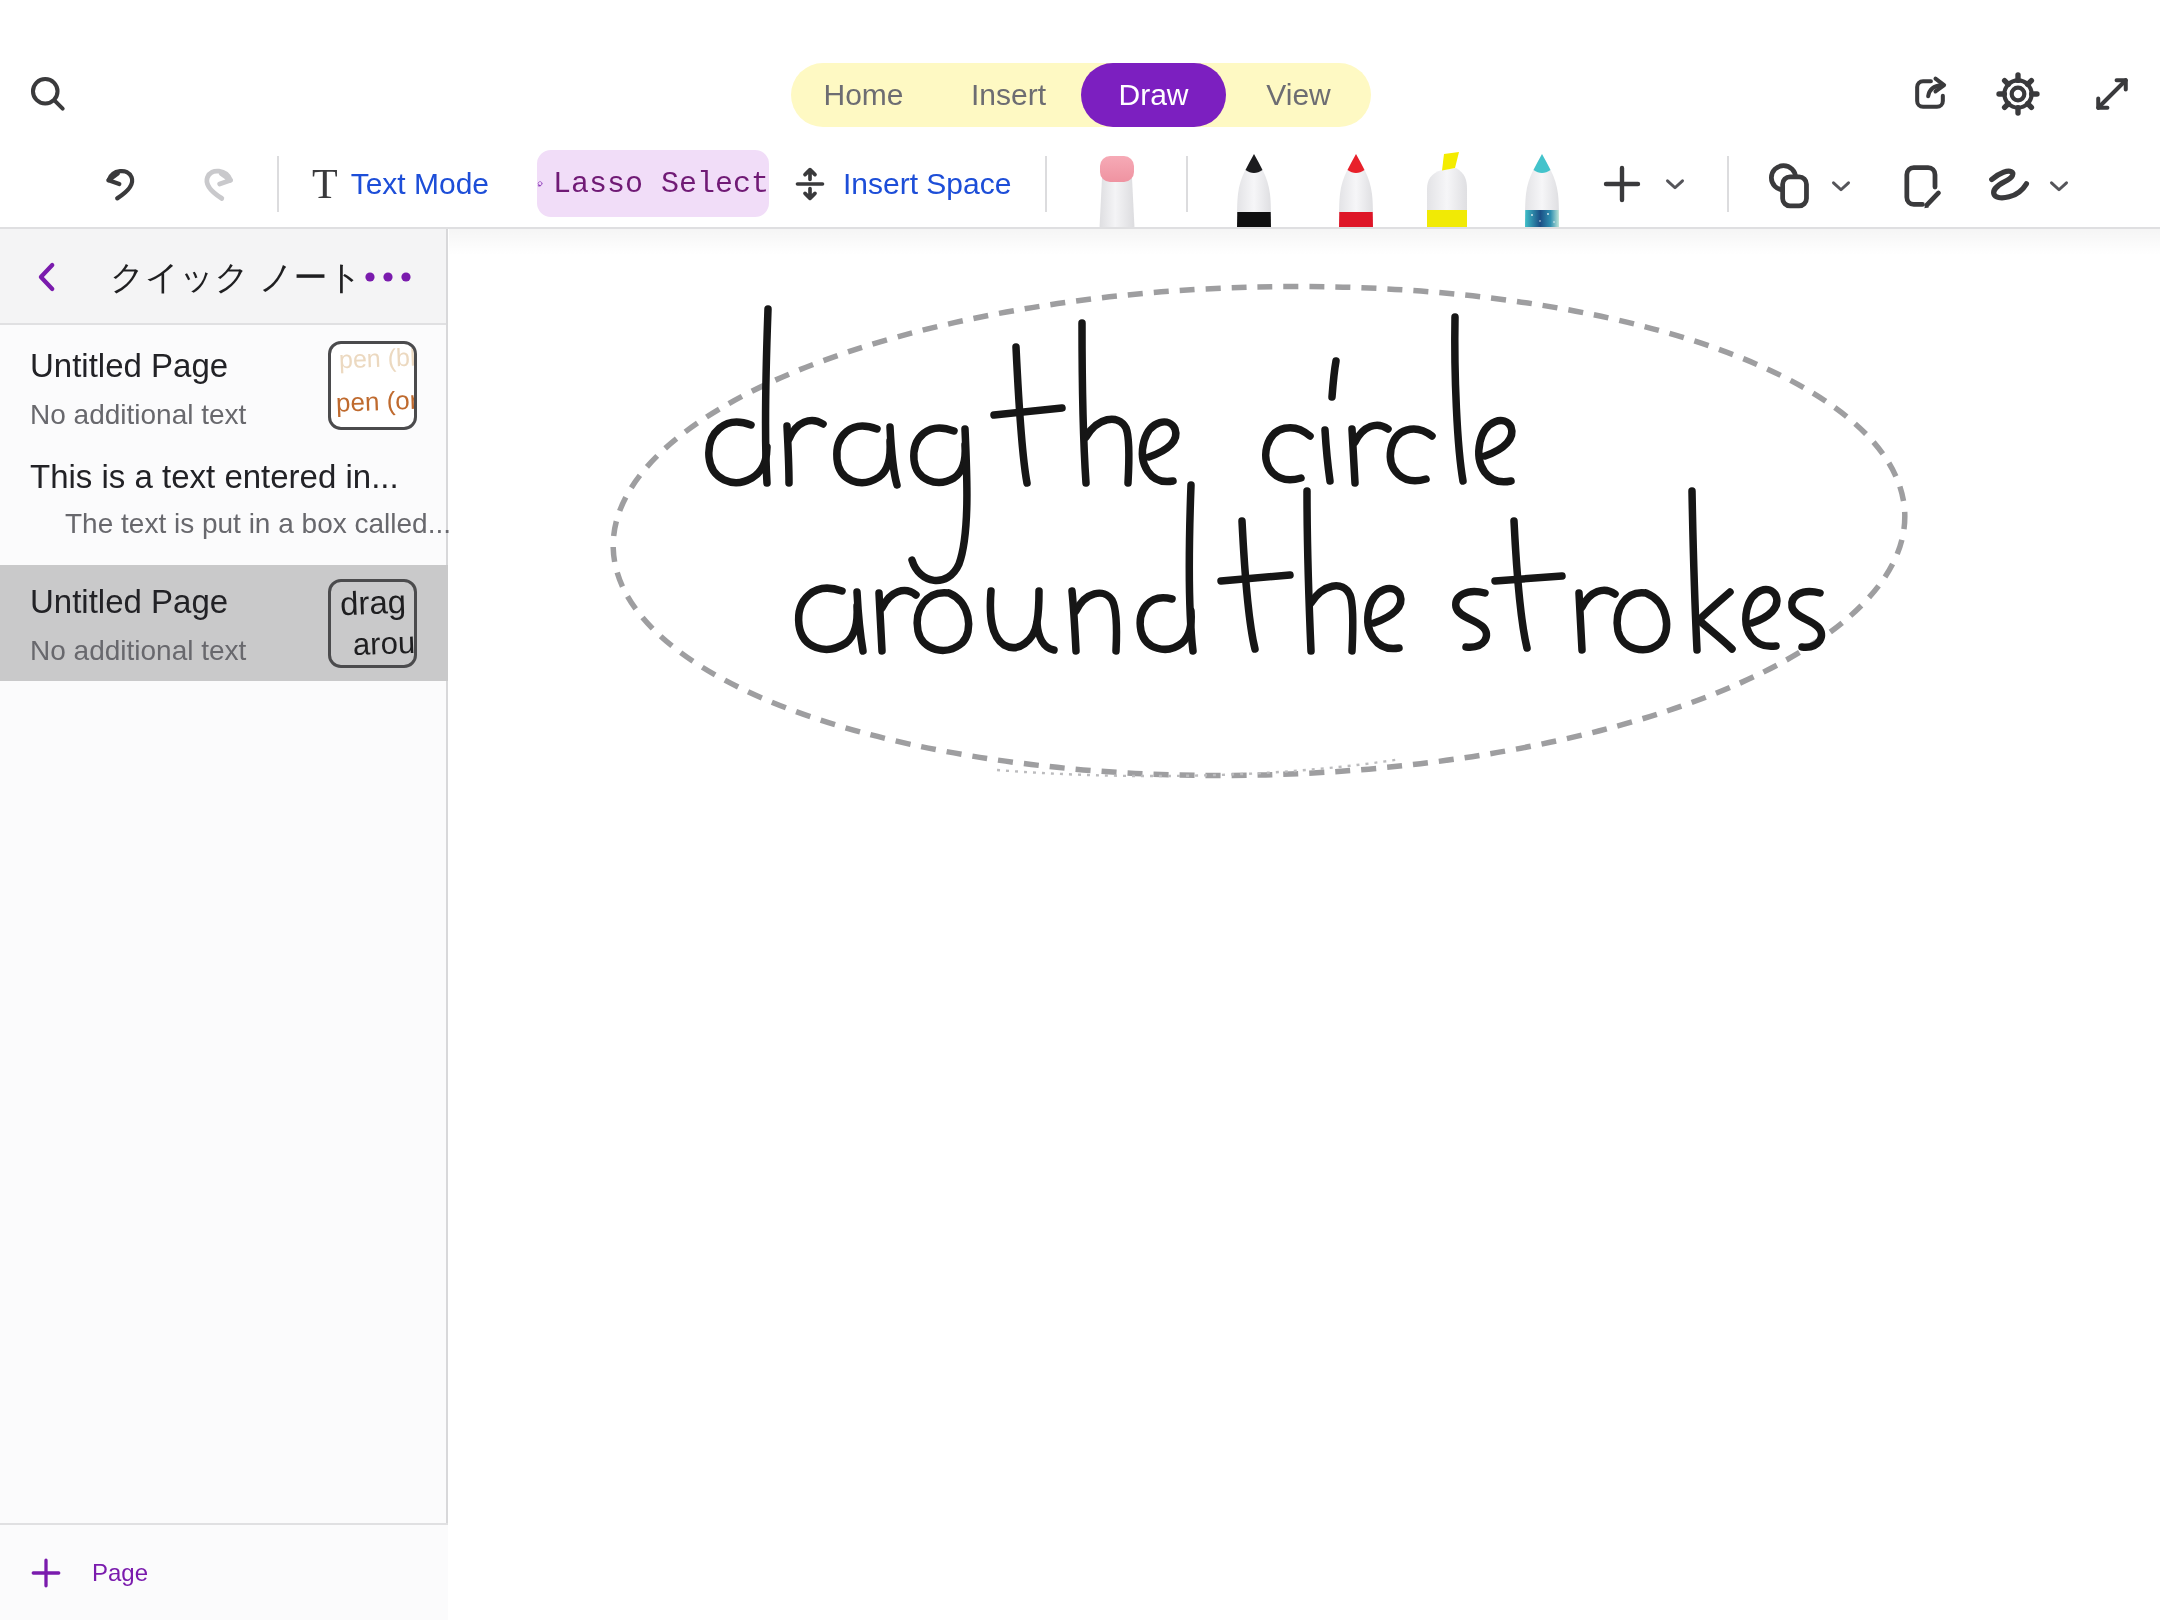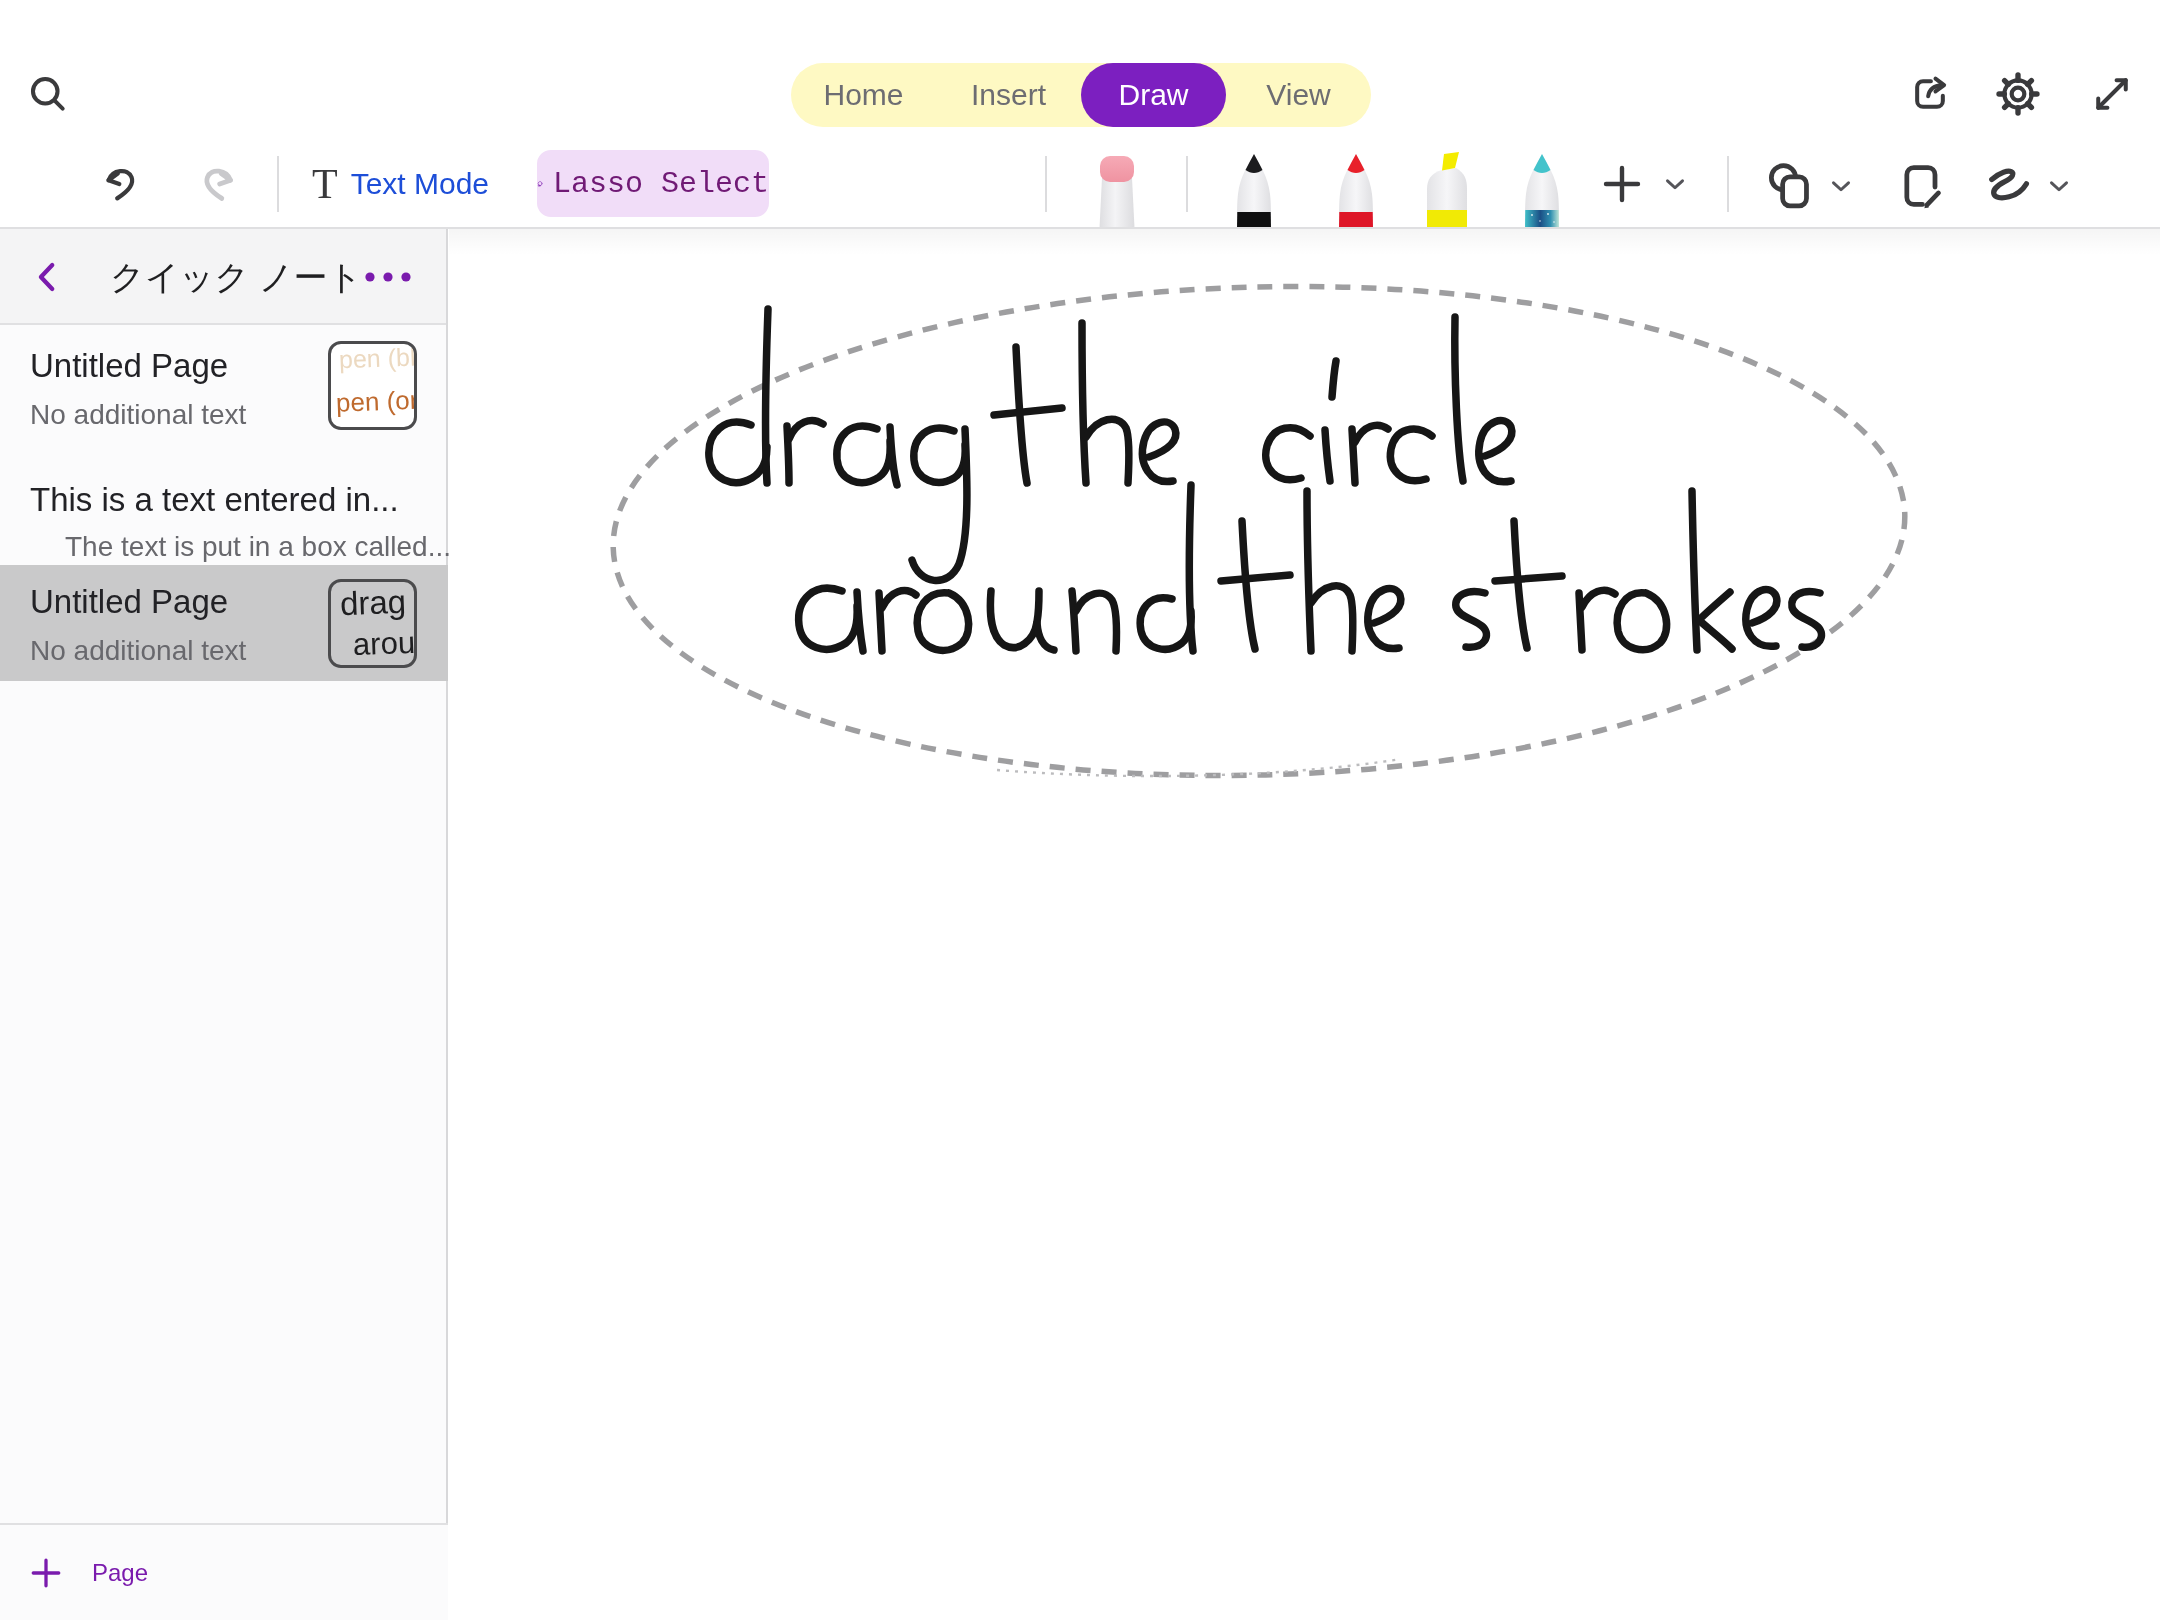--- a/index.html
+++ b/index.html
@@ -140,6 +140,14 @@
       <span class="tool-label">Lasso Select</span>
     </button>
 
+    <button class="flexbtn" style="left:790px;">
+      <svg width="40" height="40" viewBox="0 0 24 24">
+        <path class="icon-stroke" stroke-width="2.4" d="M4.5 12h15"></path>
+        <path class="icon-stroke" stroke-width="2.4" d="M12 9.3V3.6 M9 6.4 12 3.4 15 6.4"></path>
+        <path class="icon-stroke" stroke-width="2.4" d="M12 14.7v5.7 M9 17.6 12 20.6 15 17.6"></path>
+      </svg>
+      <span class="tool-label">Insert Space</span>
+    </button>
 
     <div class="vdiv" style="left:1045px;"></div>
 

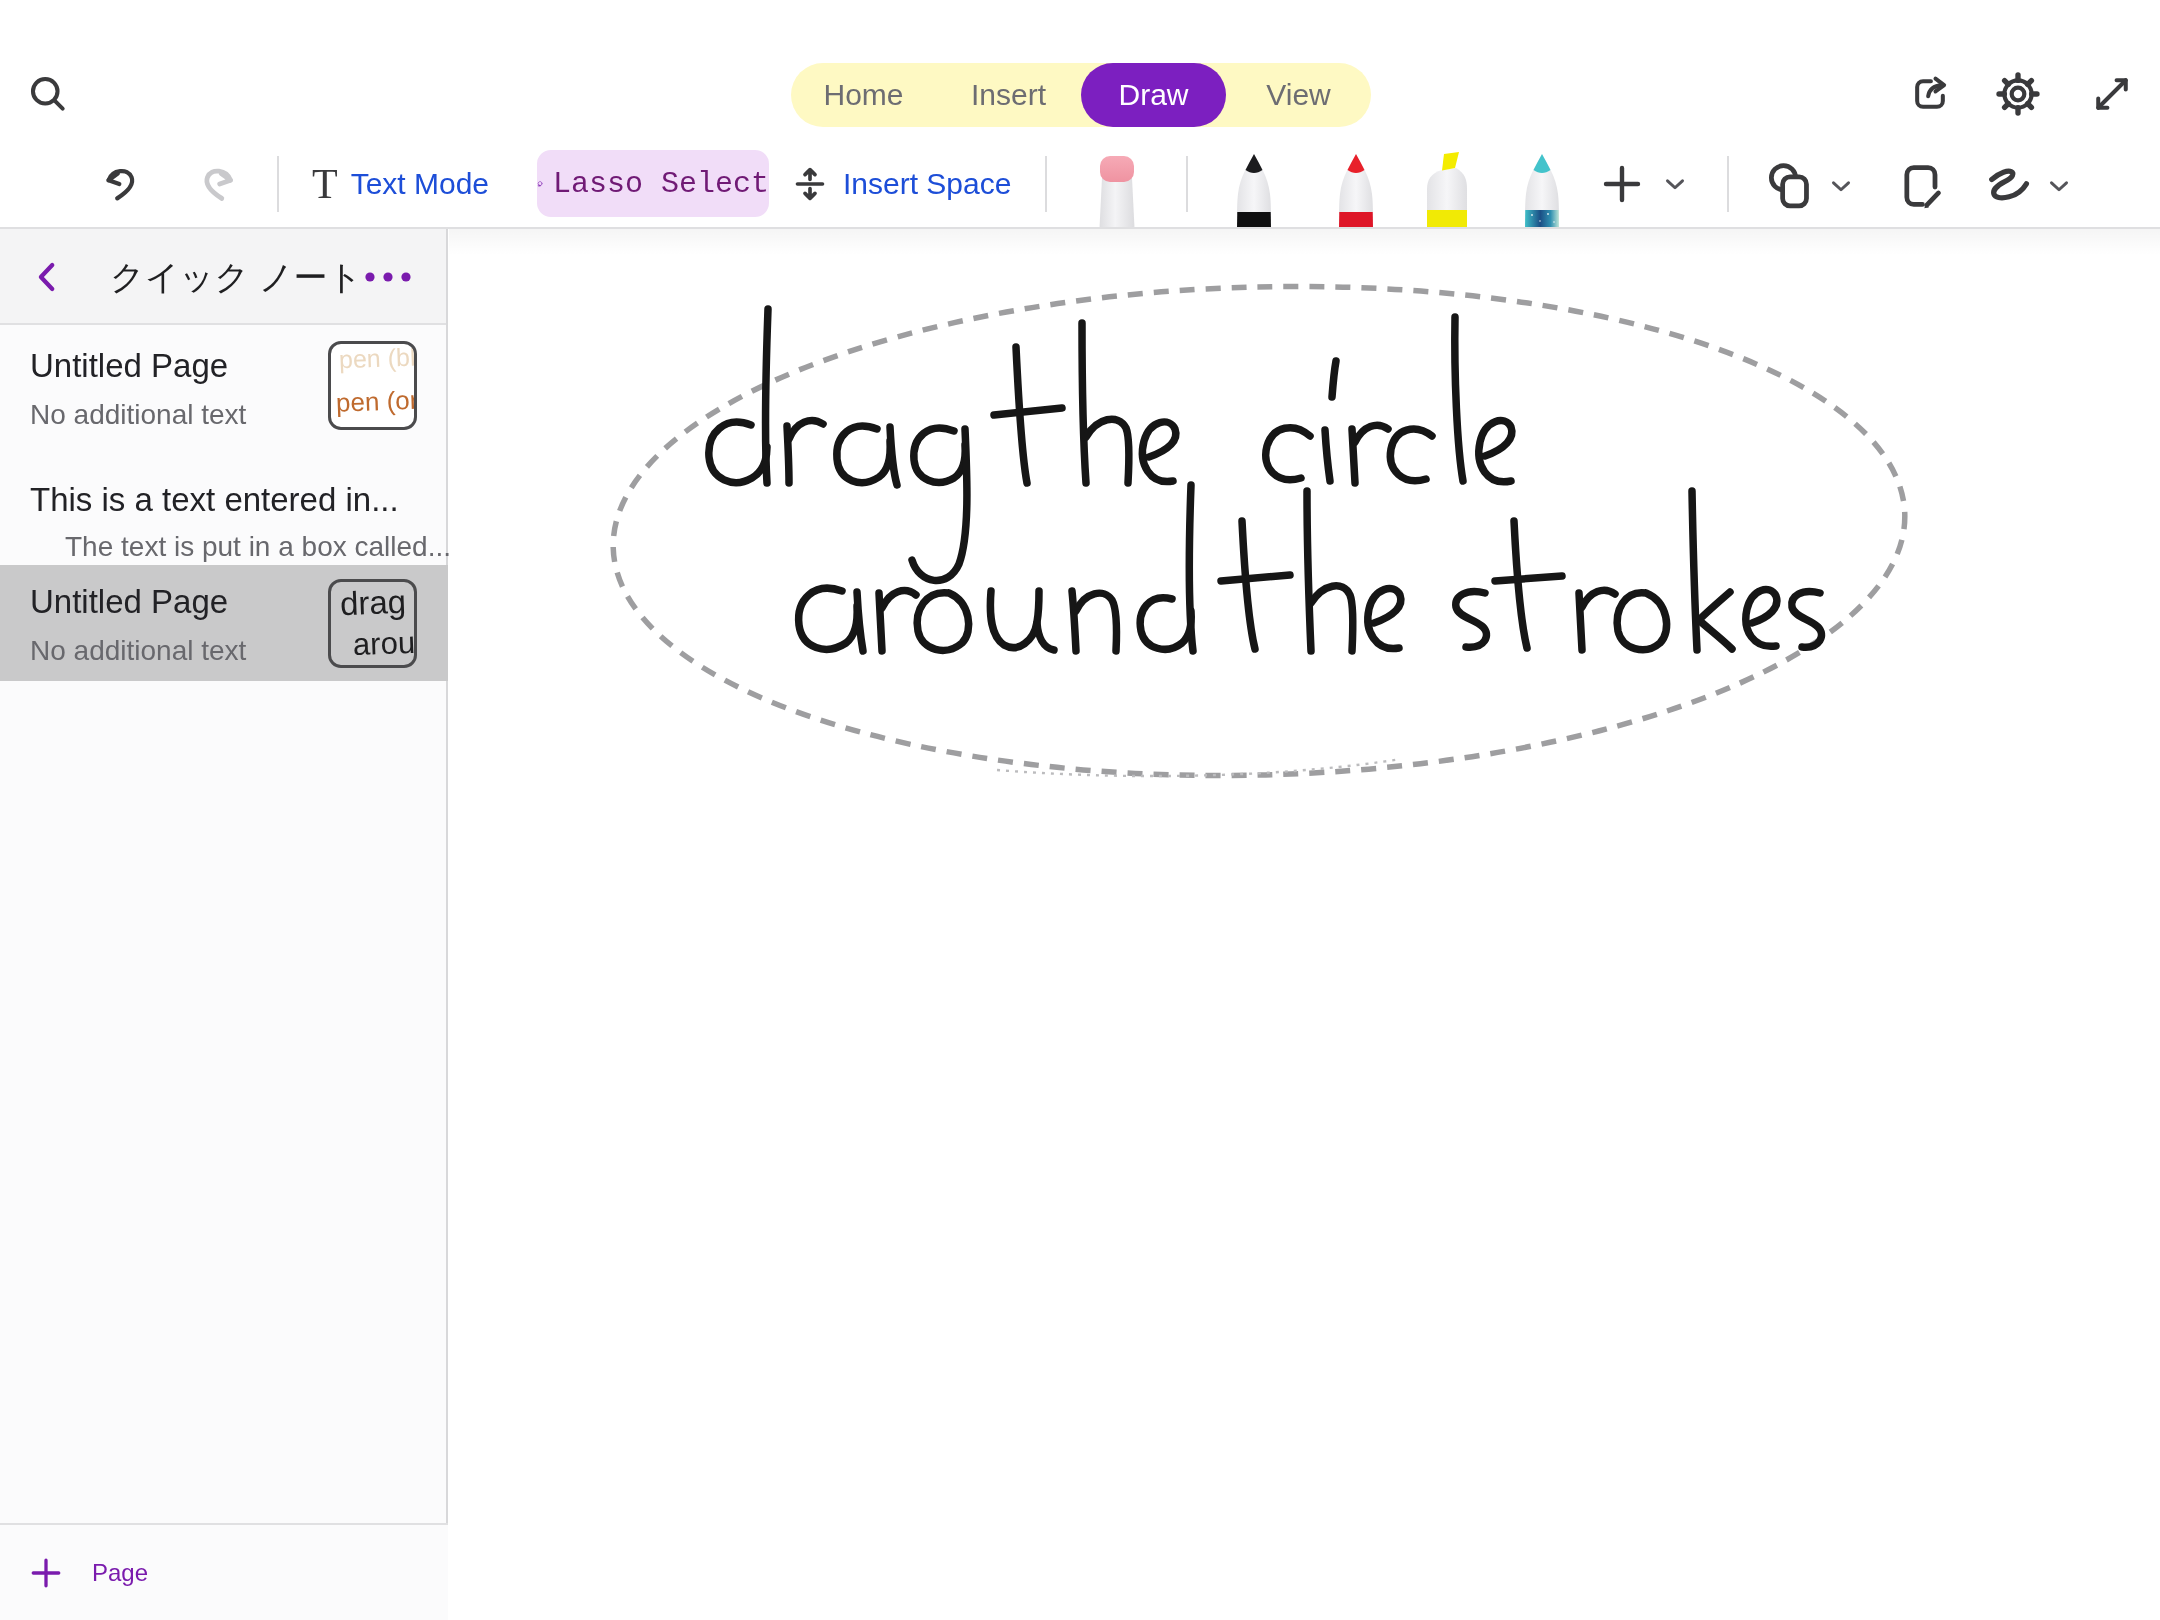--- a/index.html
+++ b/index.html
@@ -291,7 +291,7 @@
       </span>
     </button>
 
-    <button class="page-item" style="top:240px;height:112px;padding-left:8px;">
+    <button class="page-item" style="top:217px;height:112px;padding-left:8px;">
       <span class="pi-title" style="top:12px;">This is a text entered in...</span>
       <span class="pi-sub" style="top:62px;margin-left:35px;">The text is put in a box called...</span>
     </button>

